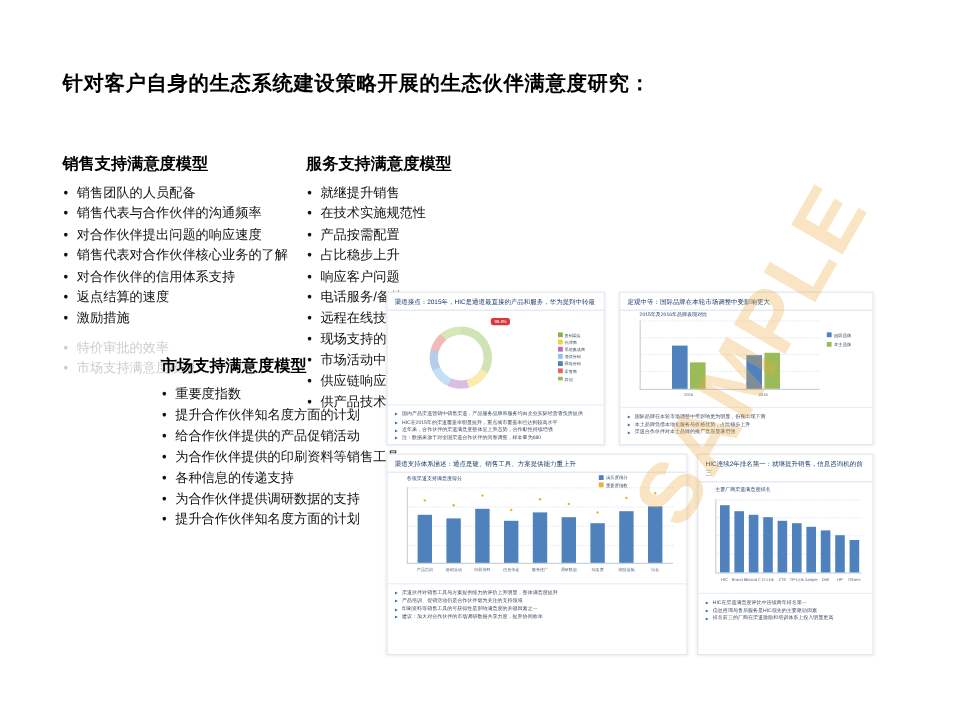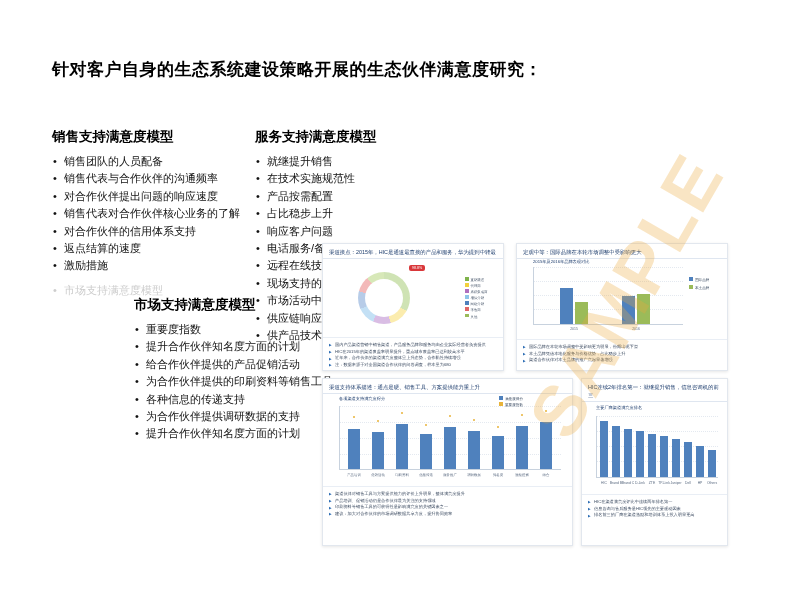--- a/index.html
+++ b/index.html
@@ -259,6 +259,7 @@
       <li>激励措施</li>
     </ul>
     <ul class="bullets faded">
+      <li>特价审批的效率</li>
       <li>市场支持满意度模型</li>
     </ul>
   </div>

